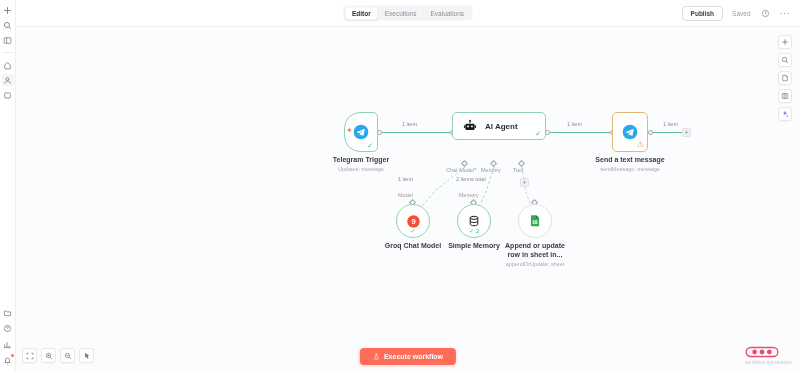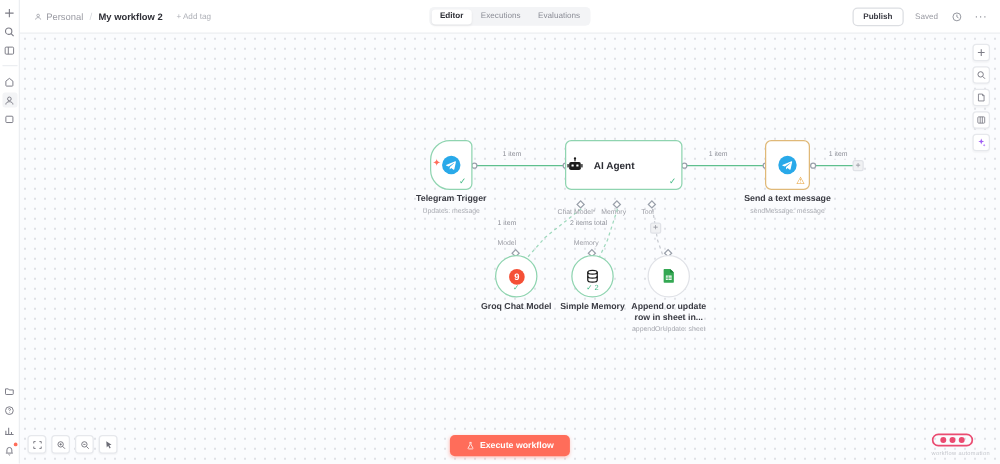--- a/index.html
+++ b/index.html
@@ -223,18 +223,6 @@
   </div>
 
   <div class="topbar">
-    <div class="crumbs">
-      <span class="crumb-home">
-        <svg viewBox="0 0 16 16" fill="none" stroke="currentColor" stroke-width="1.4">
-            <circle cx="8" cy="5.5" r="2.4"></circle>
-            <path d="M3.4 13c0-2.3 2-3.7 4.6-3.7s4.6 1.4 4.6 3.7"></path>
-          </svg>
-        <span>Personal</span>
-      </span>
-      <span class="crumb-sep">/</span>
-      <span class="crumb-cur">My workflow 2</span>
-      <span class="addtag">+ Add tag</span>
-    </div>
 
     <div class="tabs">
       <div class="tab active">Editor</div>

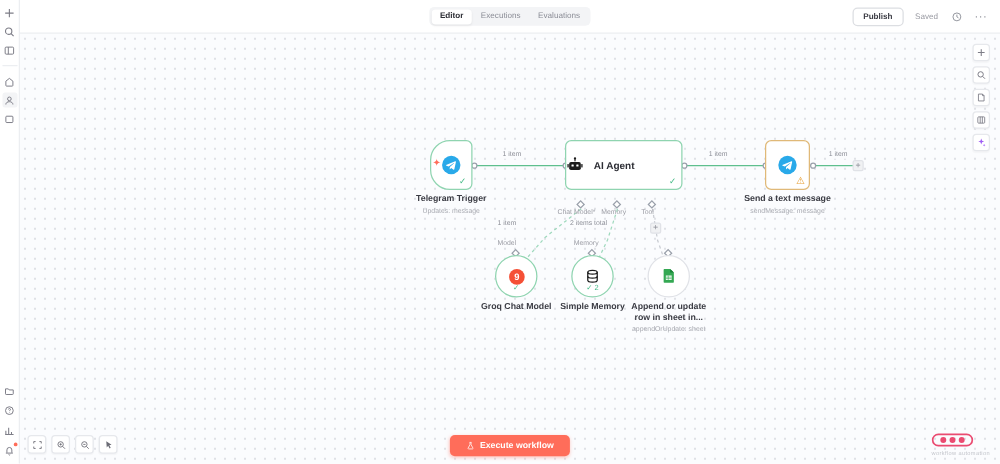--- a/index.html
+++ b/index.html
@@ -333,7 +333,7 @@
     <div class="addstar" style="left:330px; top:100px;">✦</div>
 
     <div class="node" style="left:436px; top:85px;">
-      <div class="nbox" style="width:94px; height:40px; display:flex; align-items:center; justify-content:flex-start; gap:8px;">
+      <div class="nbox" style="width:94px; height:28px; display:flex; align-items:center; justify-content:flex-start; padding-left:10px; gap:8px;">
         <svg viewBox="0 0 24 24" style="width:14px;height:14px;flex:none;" fill="#1a1a1a">
           <rect x="4" y="8" width="16" height="11" rx="2.5"></rect>
           <rect x="11.2" y="3" width="1.6" height="4"></rect>

